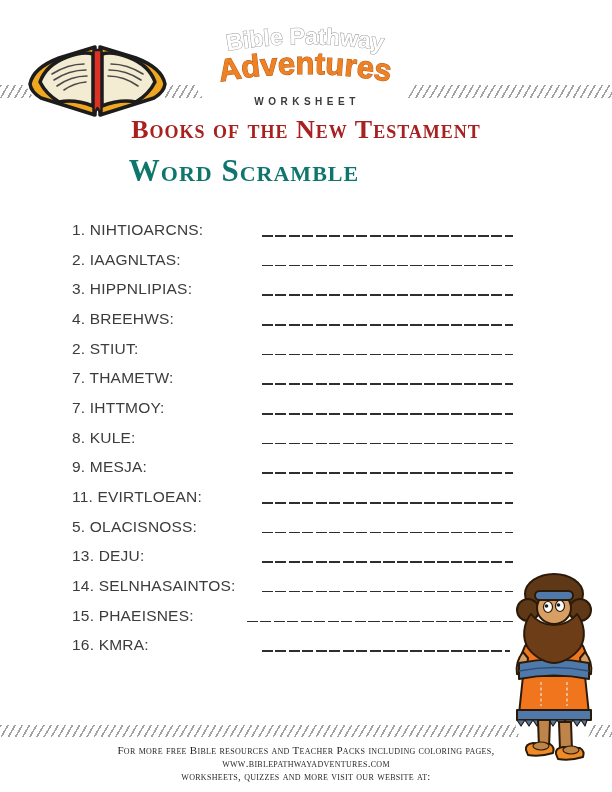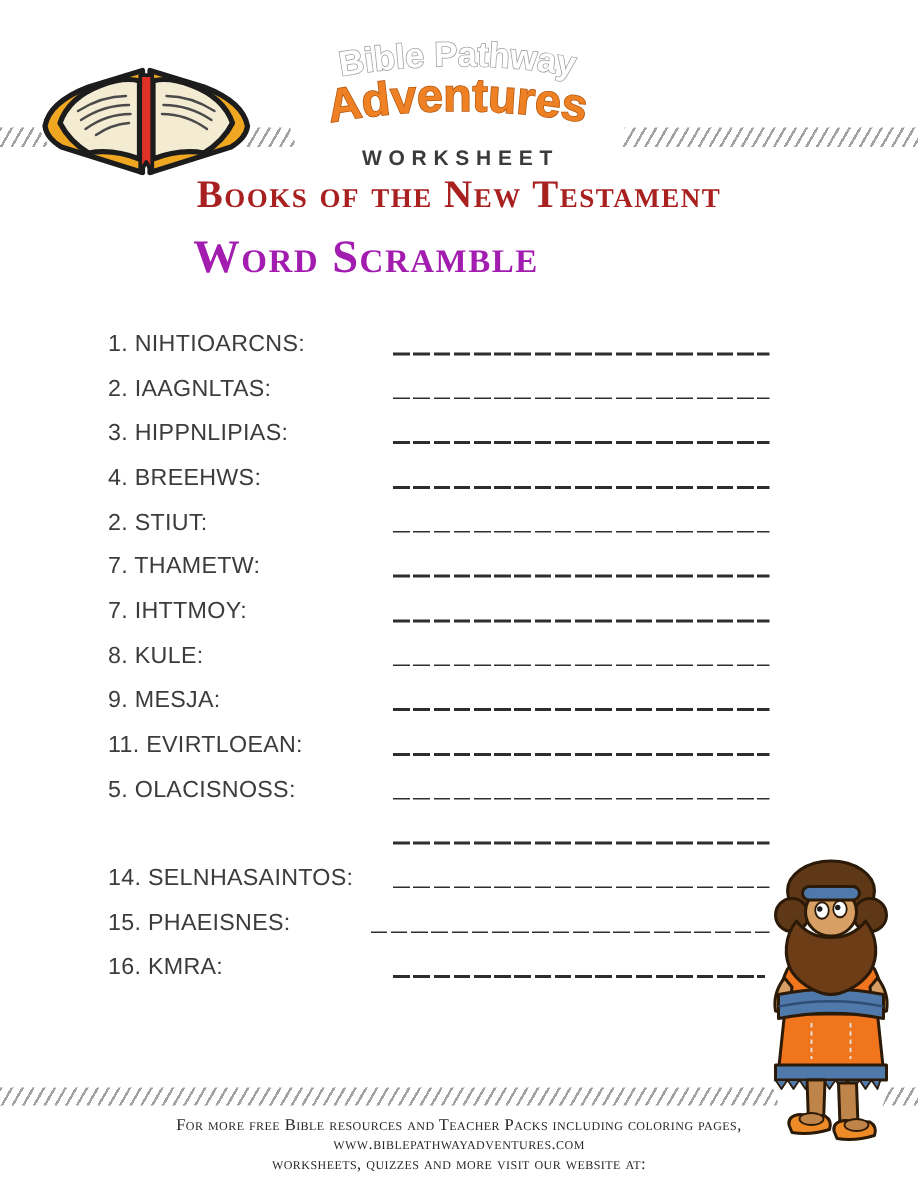--- a/index.html
+++ b/index.html
@@ -14,7 +14,7 @@
   .book{position:absolute;left:24px;top:22px;z-index:2;}
   .logo{position:absolute;left:193px;top:18px;width:224px;z-index:2;text-align:center;
         background:#fff;border-radius:36px;padding-bottom:2px;}
-  .worksheet-label{font-size:14px;letter-spacing:4.5px;padding-left:4px;color:#3b3b3b;
+  .worksheet-label{font-size:10px;letter-spacing:4.5px;padding-left:4px;color:#3b3b3b;
         font-weight:bold;margin-top:-4px;text-align:center;}
   
   .title{position:absolute;top:108px;left:0;width:612px;text-align:center;z-index:2;

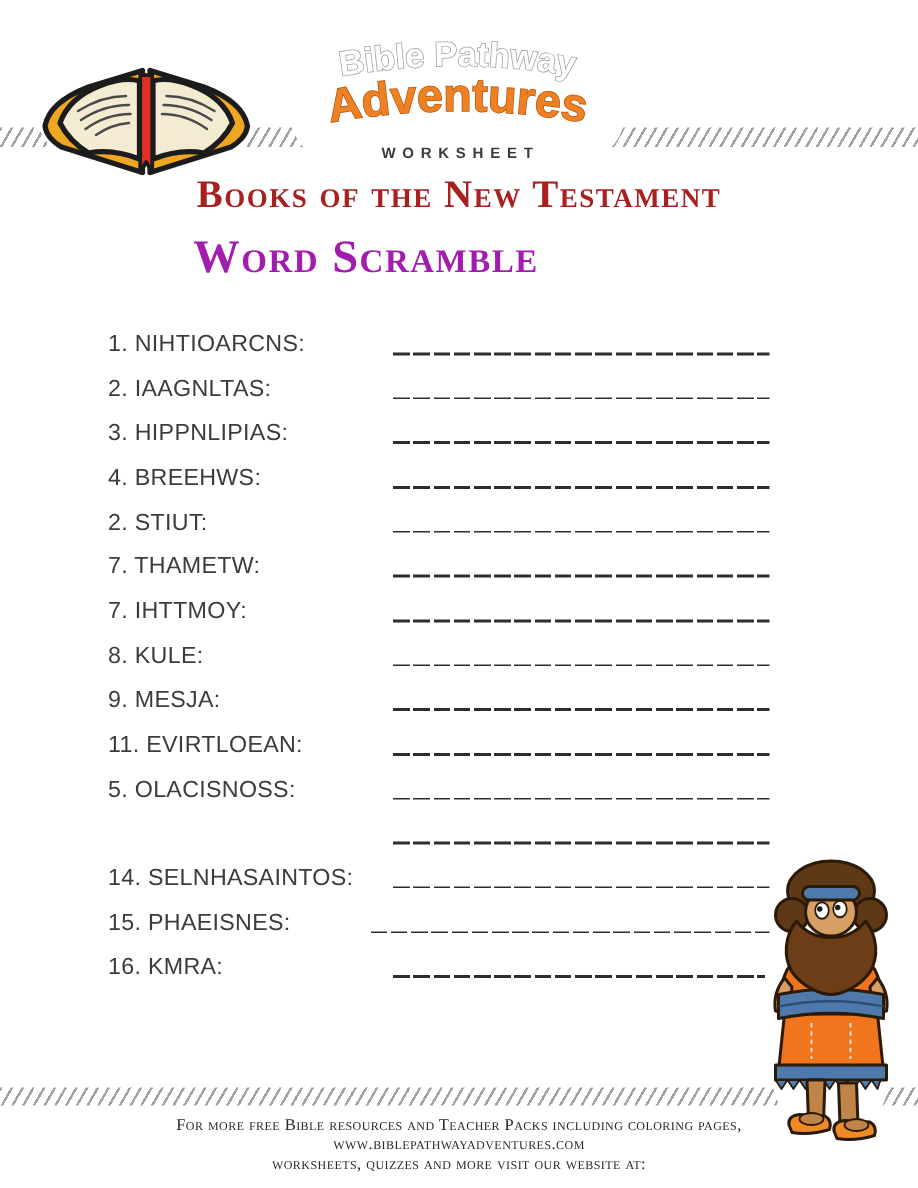--- a/index.html
+++ b/index.html
@@ -22,7 +22,7 @@
          font-size:26px;letter-spacing:1px;color:#a8201f;line-height:44px;}
   .subtitle{position:absolute;top:152px;left:0;width:488px;text-align:center;z-index:2;
          font-family:"Liberation Serif",serif;font-variant:small-caps;font-weight:bold;
-         font-size:31px;letter-spacing:1px;color:#a21caf;line-height:38px;}
+         font-size:31px;letter-spacing:1px;color:#0f766e;line-height:38px;}
   
   .list{position:absolute;left:38px;top:219px;width:450px;z-index:2;}
   .row{position:relative;height:29.67px;margin-left:34px;}

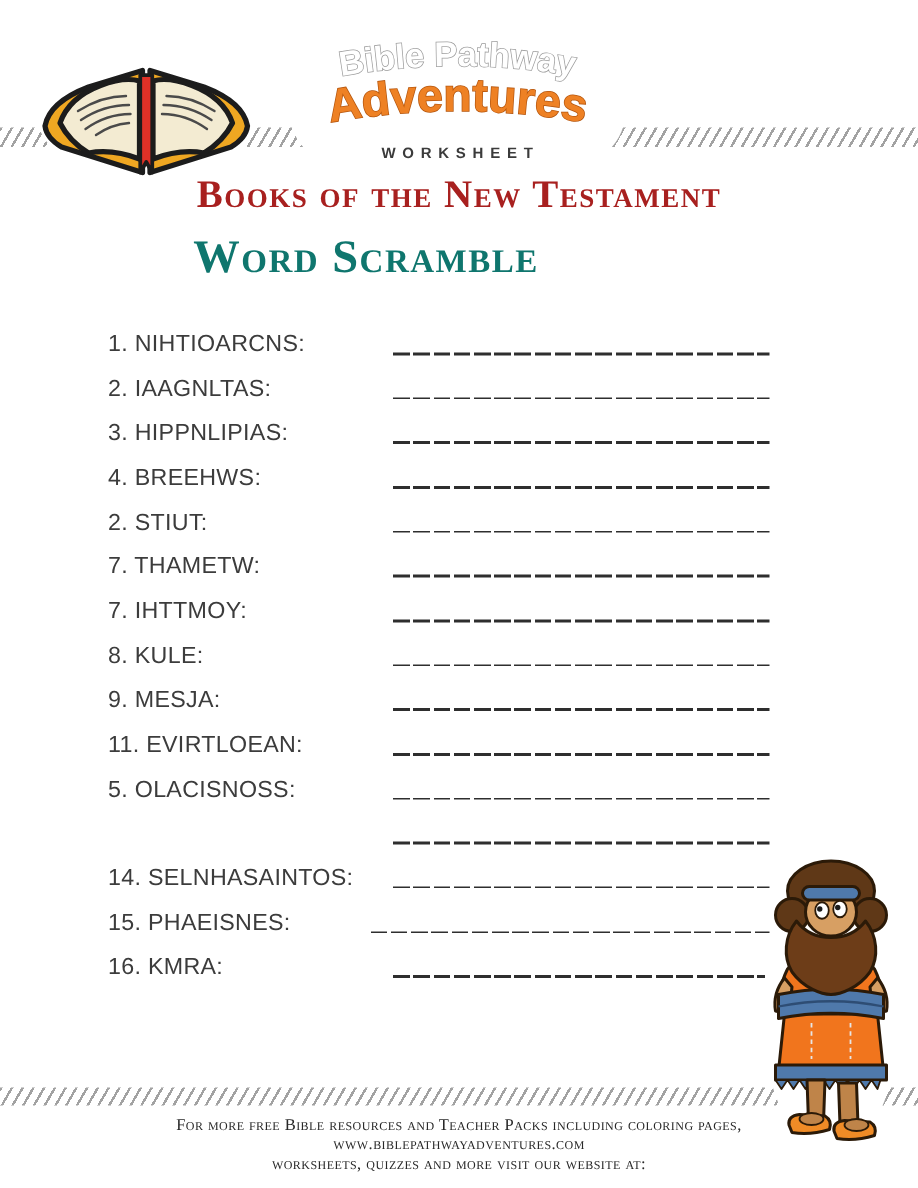--- a/index.html
+++ b/index.html
@@ -135,6 +135,7 @@
         <div class="answer-line"></div>
       </div>
     <div class="row">
+        <span class="label">13. DEJU:</span>
         <div class="answer-line"></div>
       </div>
     <div class="row">

